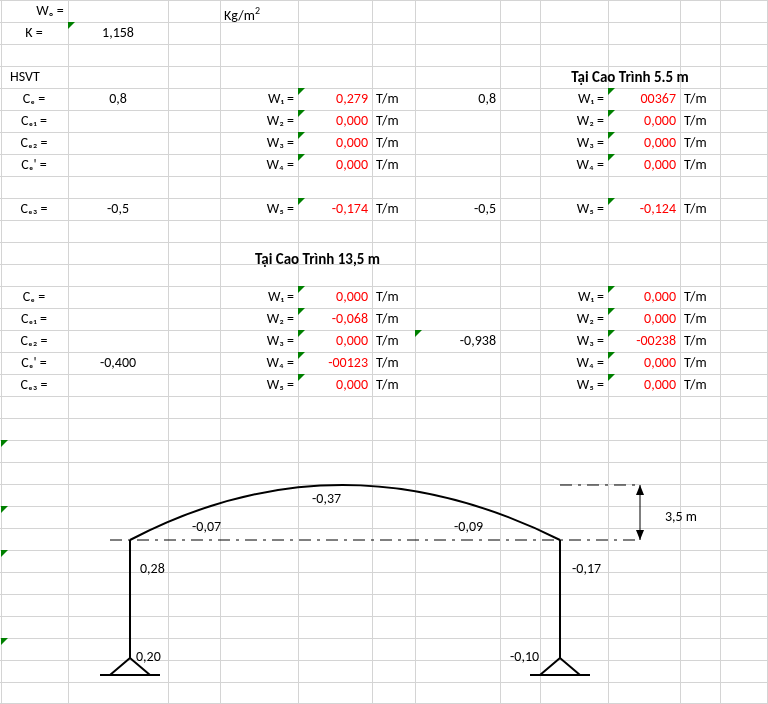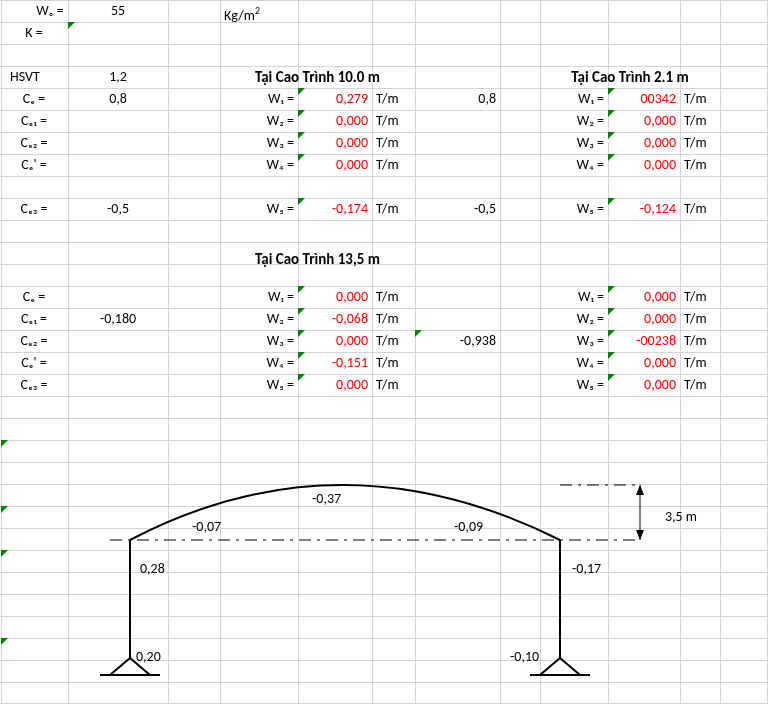--- a/index.html
+++ b/index.html
@@ -114,7 +114,6 @@
   </div>
 
   <div class="cell c" style="left:16px;top:0;width:68px">Wₒ =</div>
-  <div class="cell c" style="left:68px;top:0;width:100px">55</div>
   <div class="cell" style="left:220px;top:0;width:78px"><span>Kg/m</span><sup>2</sup></div>
 
   <div class="cell c" style="left:0;top:22px;width:68px">K =</div>

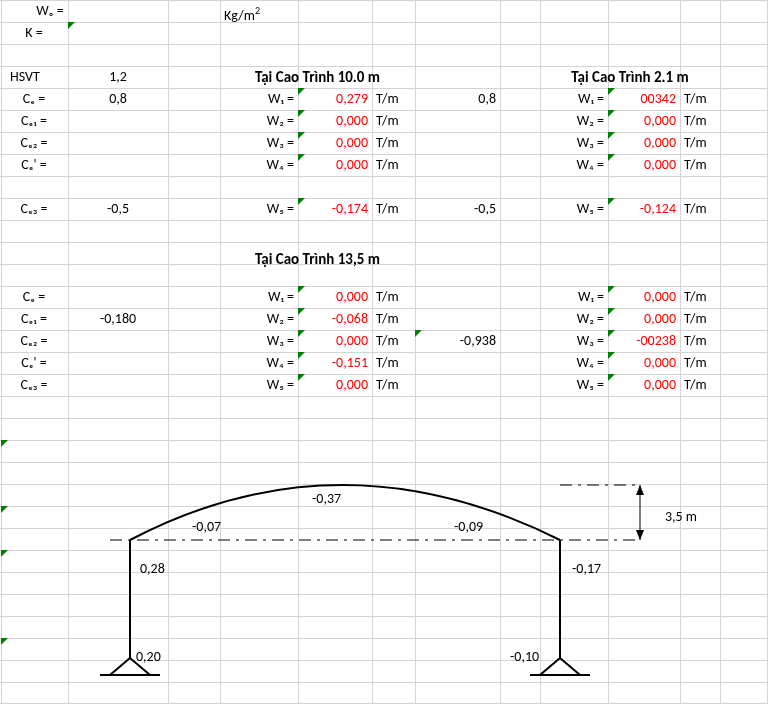--- a/index.html
+++ b/index.html
@@ -118,6 +118,7 @@
 
   <div class="cell c" style="left:0;top:22px;width:68px">K =</div>
   <div class="errtri" style="left:68px;top:22px"></div>
+  <div class="cell c" style="left:68px;top:22px;width:100px">1,158</div>
 
   <div class="cell" style="left:6px;top:66px;width:62px">HSVT</div>
   <div class="cell c" style="left:68px;top:66px;width:100px">1,2</div>

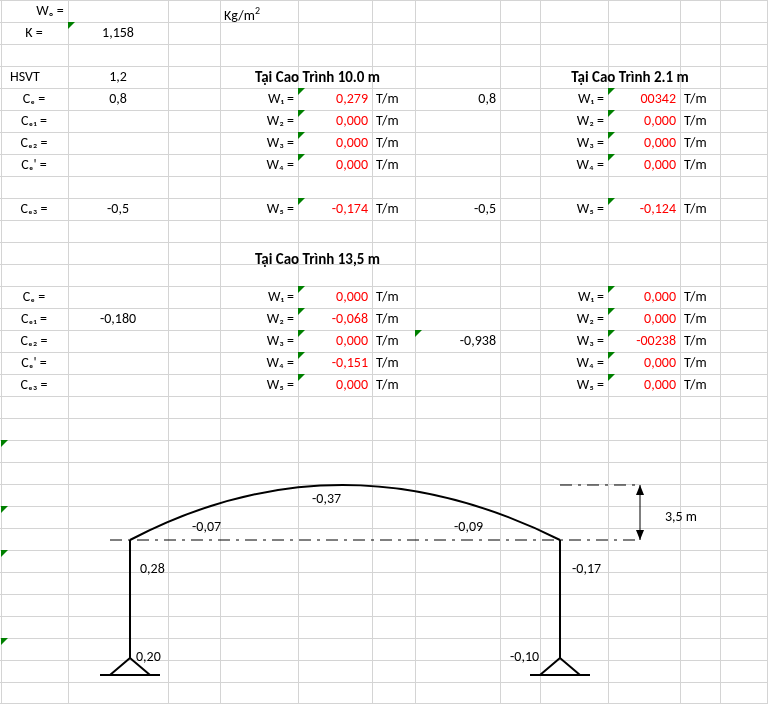--- a/index.html
+++ b/index.html
@@ -121,7 +121,6 @@
   <div class="cell c" style="left:68px;top:22px;width:100px">1,158</div>
 
   <div class="cell" style="left:6px;top:66px;width:62px">HSVT</div>
-  <div class="cell c" style="left:68px;top:66px;width:100px">1,2</div>
 
   <div class="cell heading c" style="left:220px;top:66px;width:195px">Tại Cao Trình 10.0 m</div>
   <div class="cell heading c" style="left:540px;top:66px;width:180px">Tại Cao Trình 2.1 m</div>

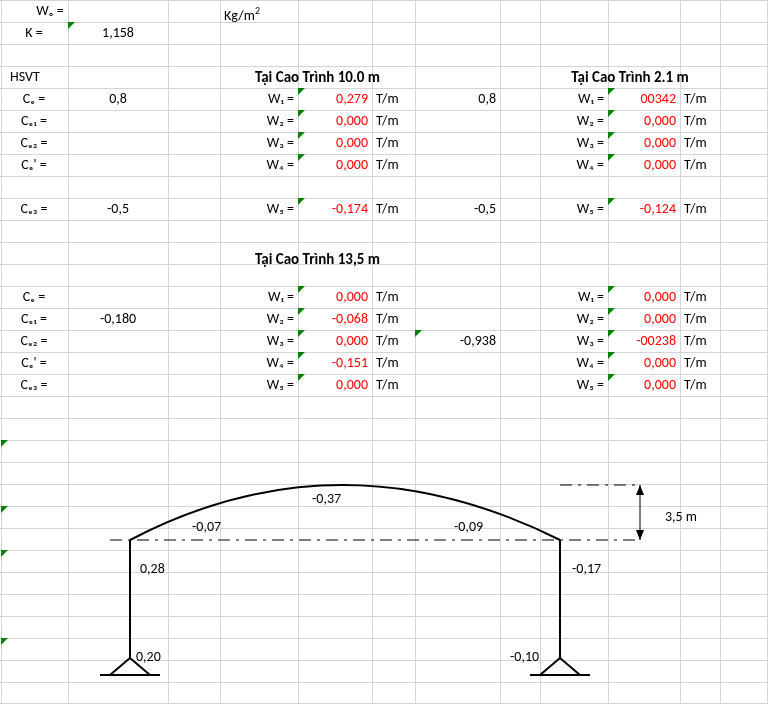--- a/index.html
+++ b/index.html
@@ -122,7 +122,6 @@
 
   <div class="cell" style="left:6px;top:66px;width:62px">HSVT</div>
 
-  <div class="cell heading c" style="left:220px;top:66px;width:195px">Tại Cao Trình 10.0 m</div>
   <div class="cell heading c" style="left:540px;top:66px;width:180px">Tại Cao Trình 2.1 m</div>
 
   <div class="cell c" style="left:0;top:88px;width:68px">Cₑ =</div>

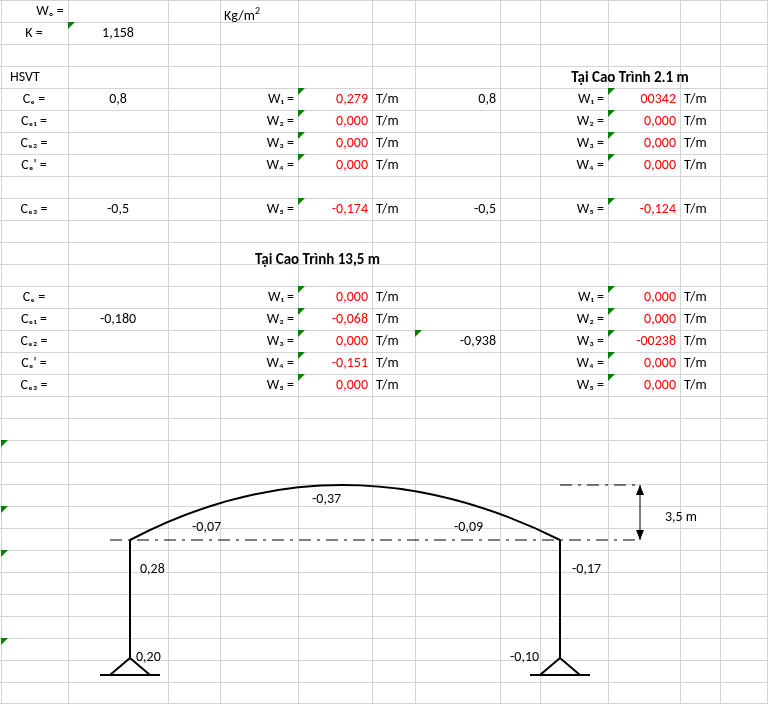--- a/index.html
+++ b/index.html
@@ -122,7 +122,7 @@
 
   <div class="cell" style="left:6px;top:66px;width:62px">HSVT</div>
 
-  <div class="cell heading c" style="left:540px;top:66px;width:180px">Tại Cao Trình 2.1 m</div>
+  <div class="cell heading c" style="left:540px;top:66px;width:180px">Tại Cao Trình 5.5 m</div>
 
   <div class="cell c" style="left:0;top:88px;width:68px">Cₑ =</div>
   <div class="cell c" style="left:0;top:110px;width:68px">Cₑ₁ =</div>

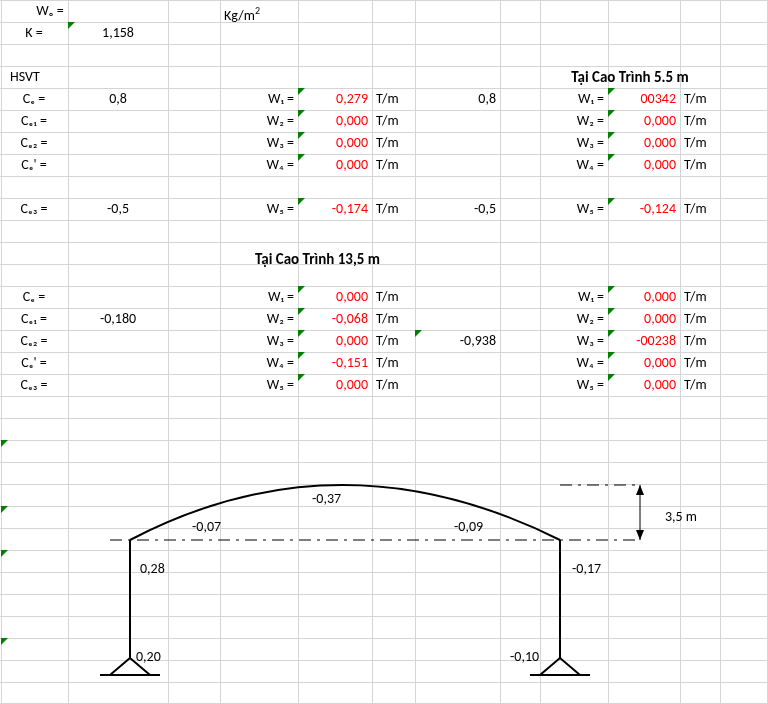--- a/index.html
+++ b/index.html
@@ -163,7 +163,7 @@
 
   <div class="cell r" style="left:540px;top:88px;width:68px">W₁ =</div>
   <div class="errtri" style="left:608px;top:88px"></div>
-  <div class="cell r red" style="left:608px;top:88px;width:72px">00342</div>
+  <div class="cell r red" style="left:608px;top:88px;width:72px">00367</div>
   <div class="cell" style="left:680px;top:88px;width:43px">T/m</div>
 
   <div class="cell r" style="left:540px;top:110px;width:68px">W₂ =</div>

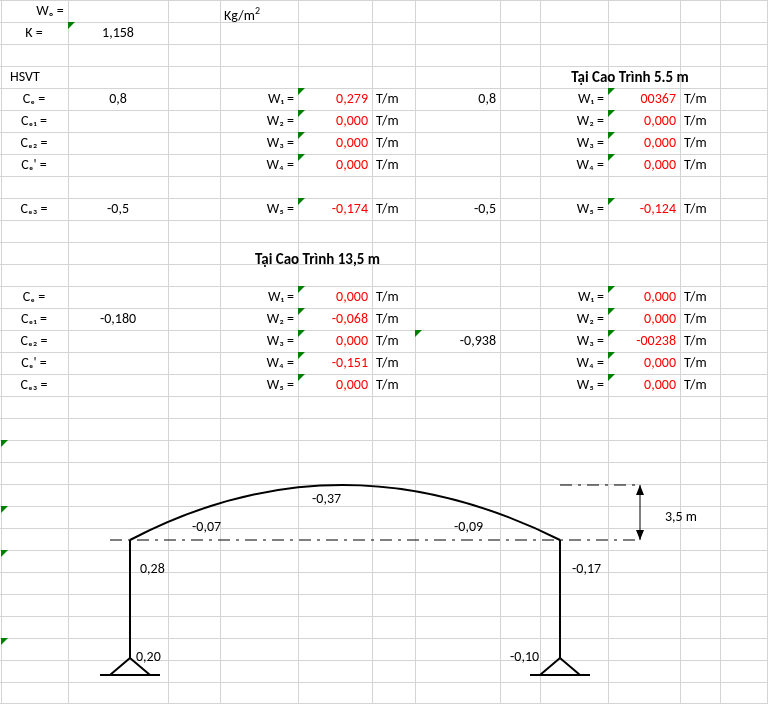--- a/index.html
+++ b/index.html
@@ -194,7 +194,6 @@
   <div class="cell c" style="left:0;top:352px;width:68px">Cₑ' =</div>
   <div class="cell c" style="left:0;top:374px;width:68px">Cₑ₃ =</div>
 
-  <div class="cell c" style="left:68px;top:308px;width:100px">-0,180</div>
   <div class="errtri" style="left:415px;top:330px"></div>
   <div class="cell r" style="left:415px;top:330px;width:85px">-0,938</div>
 

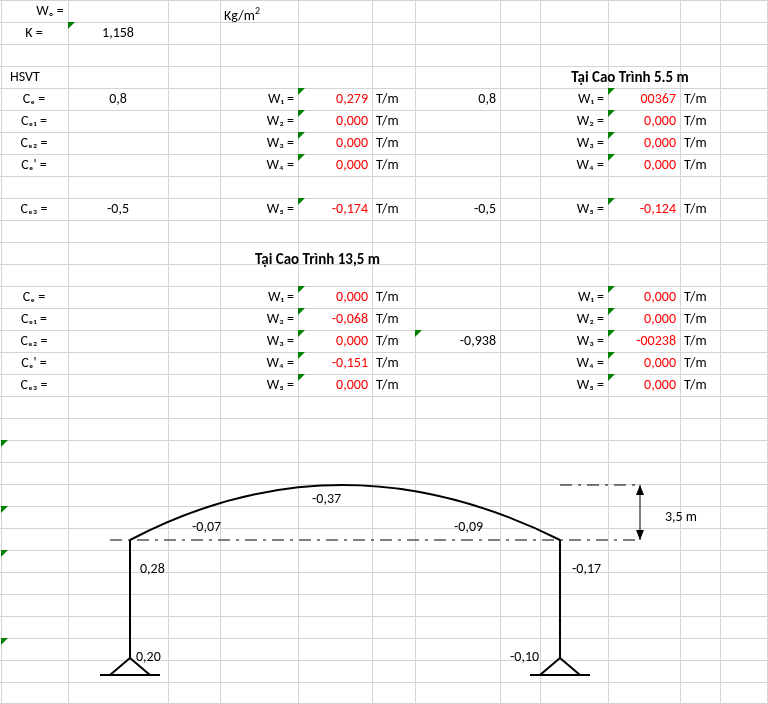--- a/index.html
+++ b/index.html
@@ -194,6 +194,7 @@
   <div class="cell c" style="left:0;top:352px;width:68px">Cₑ' =</div>
   <div class="cell c" style="left:0;top:374px;width:68px">Cₑ₃ =</div>
 
+  <div class="cell c" style="left:68px;top:352px;width:100px">-0,400</div>
   <div class="errtri" style="left:415px;top:330px"></div>
   <div class="cell r" style="left:415px;top:330px;width:85px">-0,938</div>
 

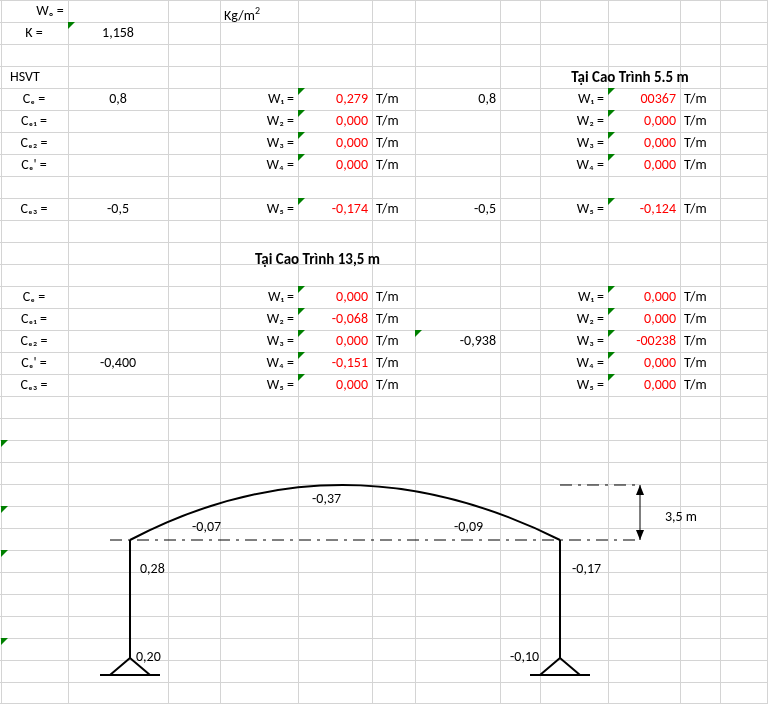--- a/index.html
+++ b/index.html
@@ -215,7 +215,7 @@
 
   <div class="cell r" style="left:220px;top:352px;width:78px">W₄ =</div>
   <div class="errtri" style="left:298px;top:352px"></div>
-  <div class="cell r red" style="left:298px;top:352px;width:74px">-0,151</div>
+  <div class="cell r red" style="left:298px;top:352px;width:74px">-00123</div>
   <div class="cell" style="left:372px;top:352px;width:43px">T/m</div>
 
   <div class="cell r" style="left:220px;top:374px;width:78px">W₅ =</div>

